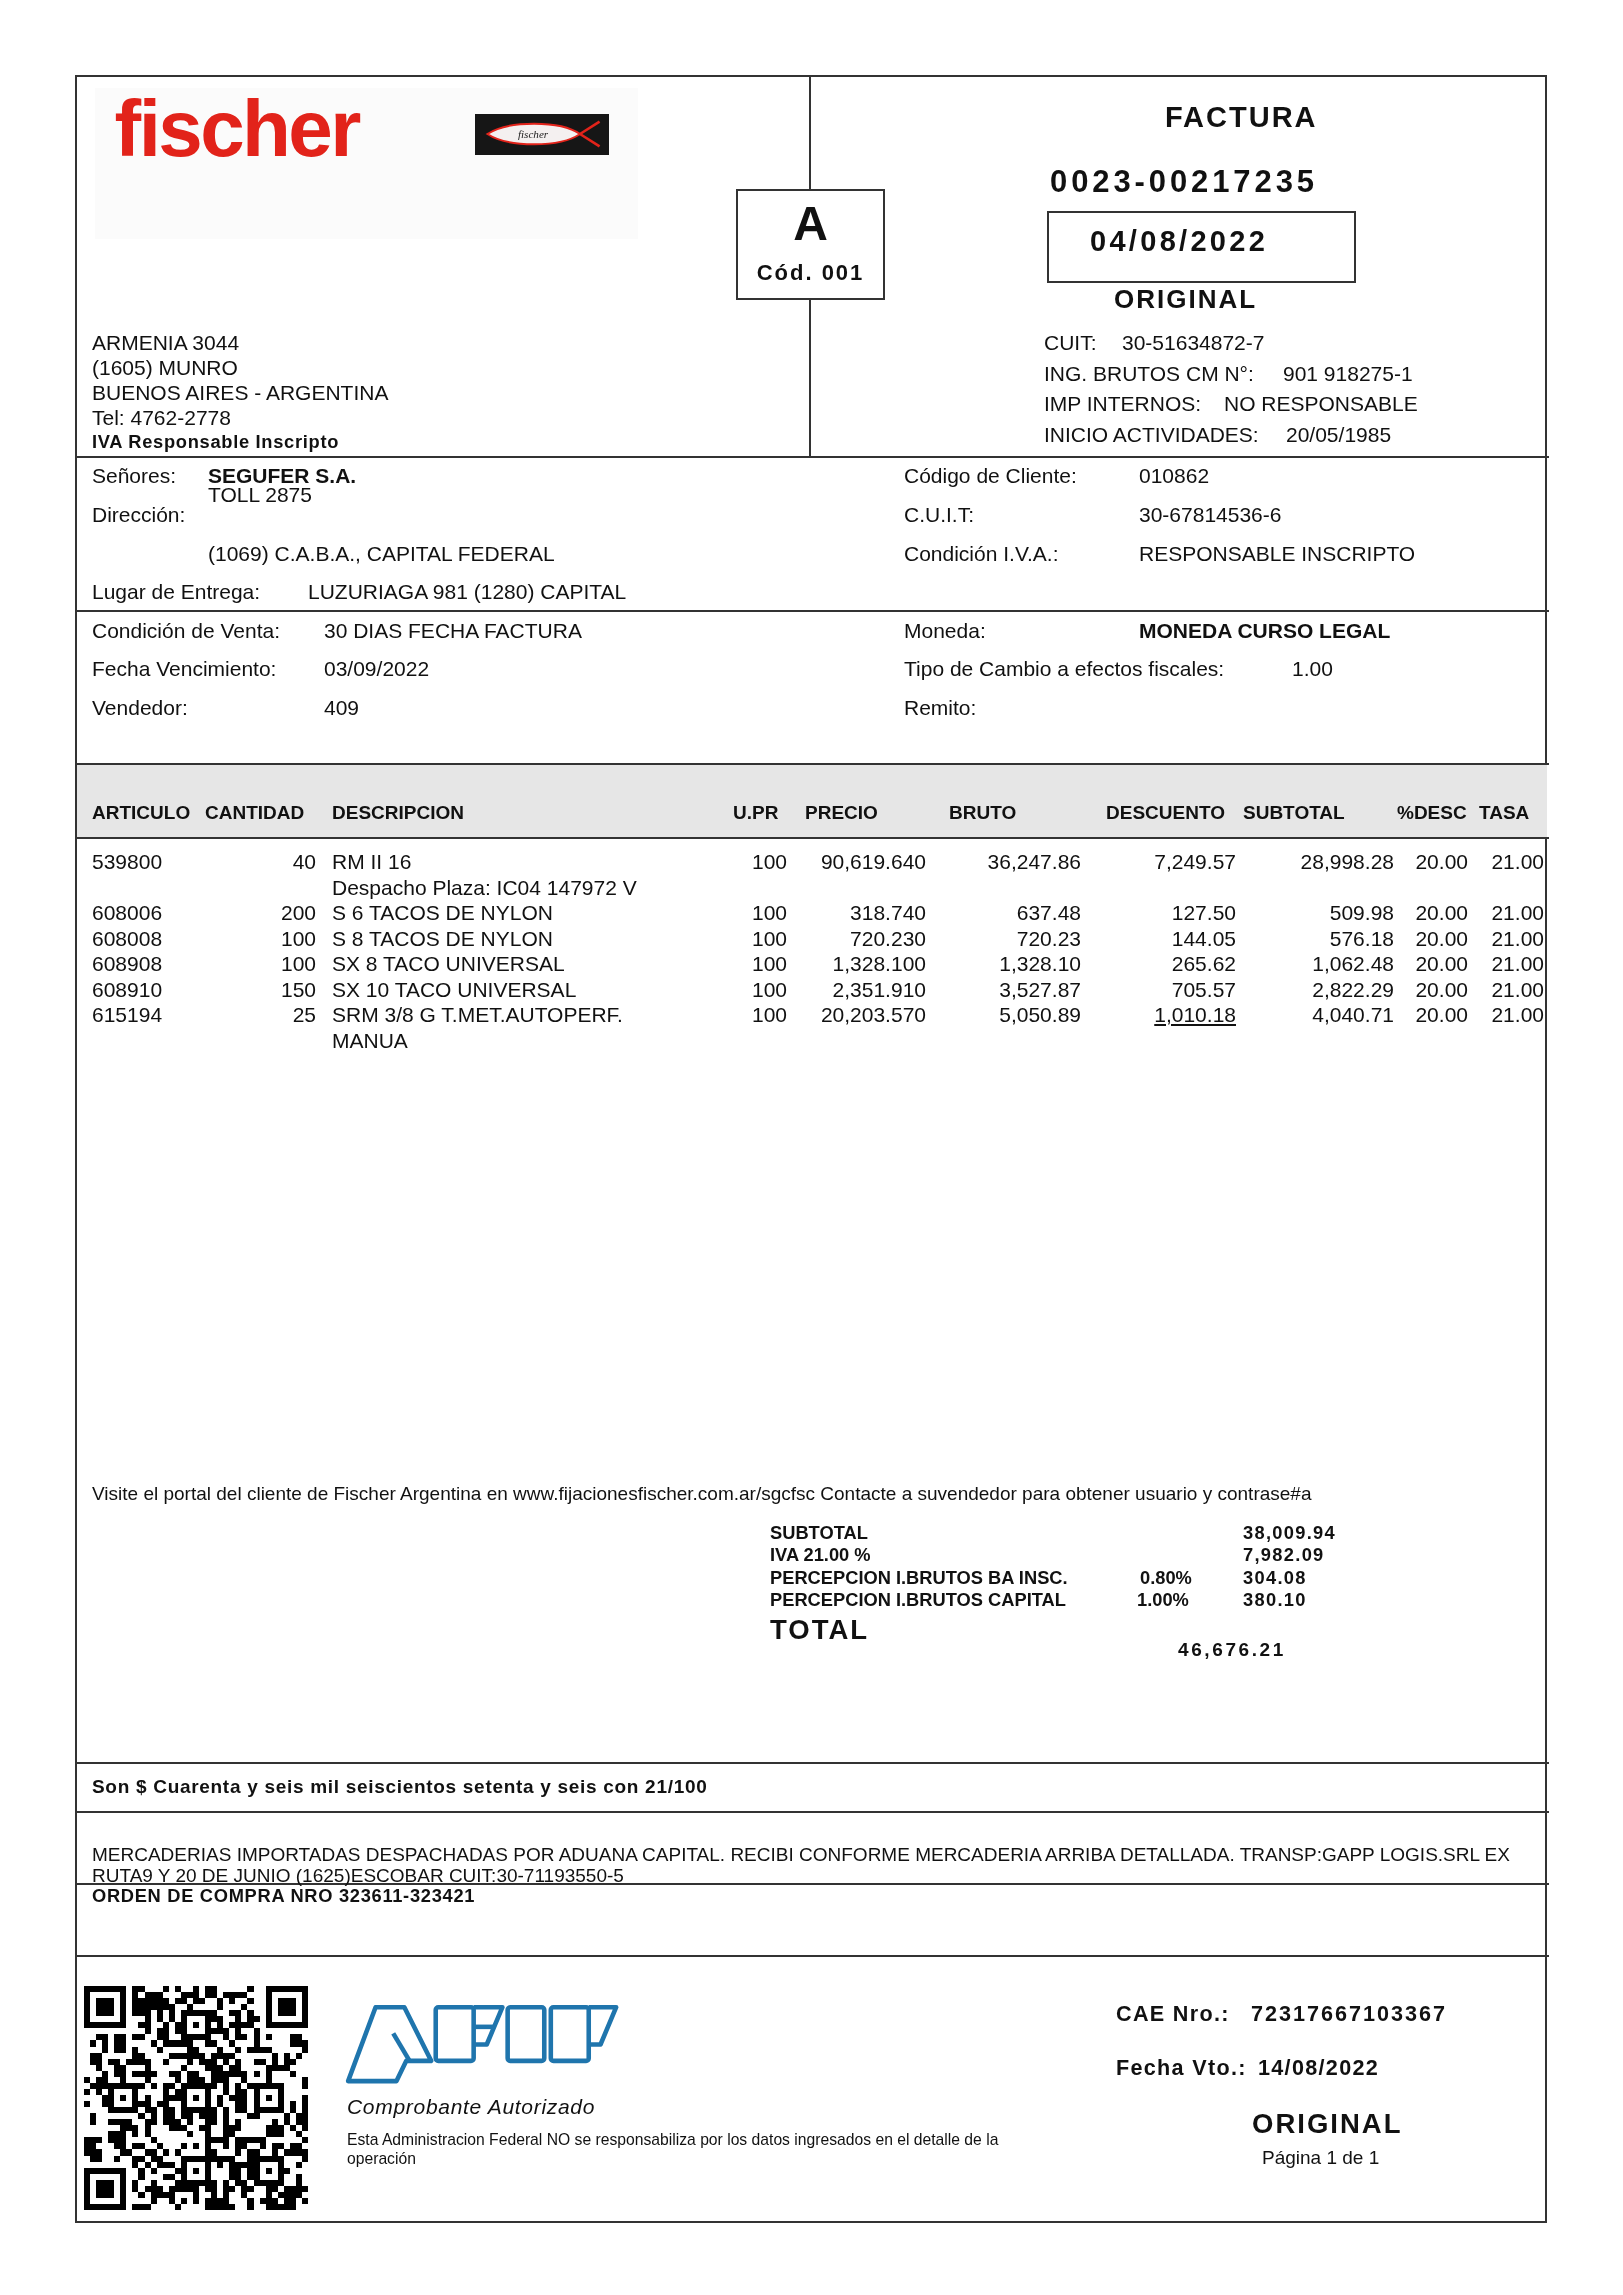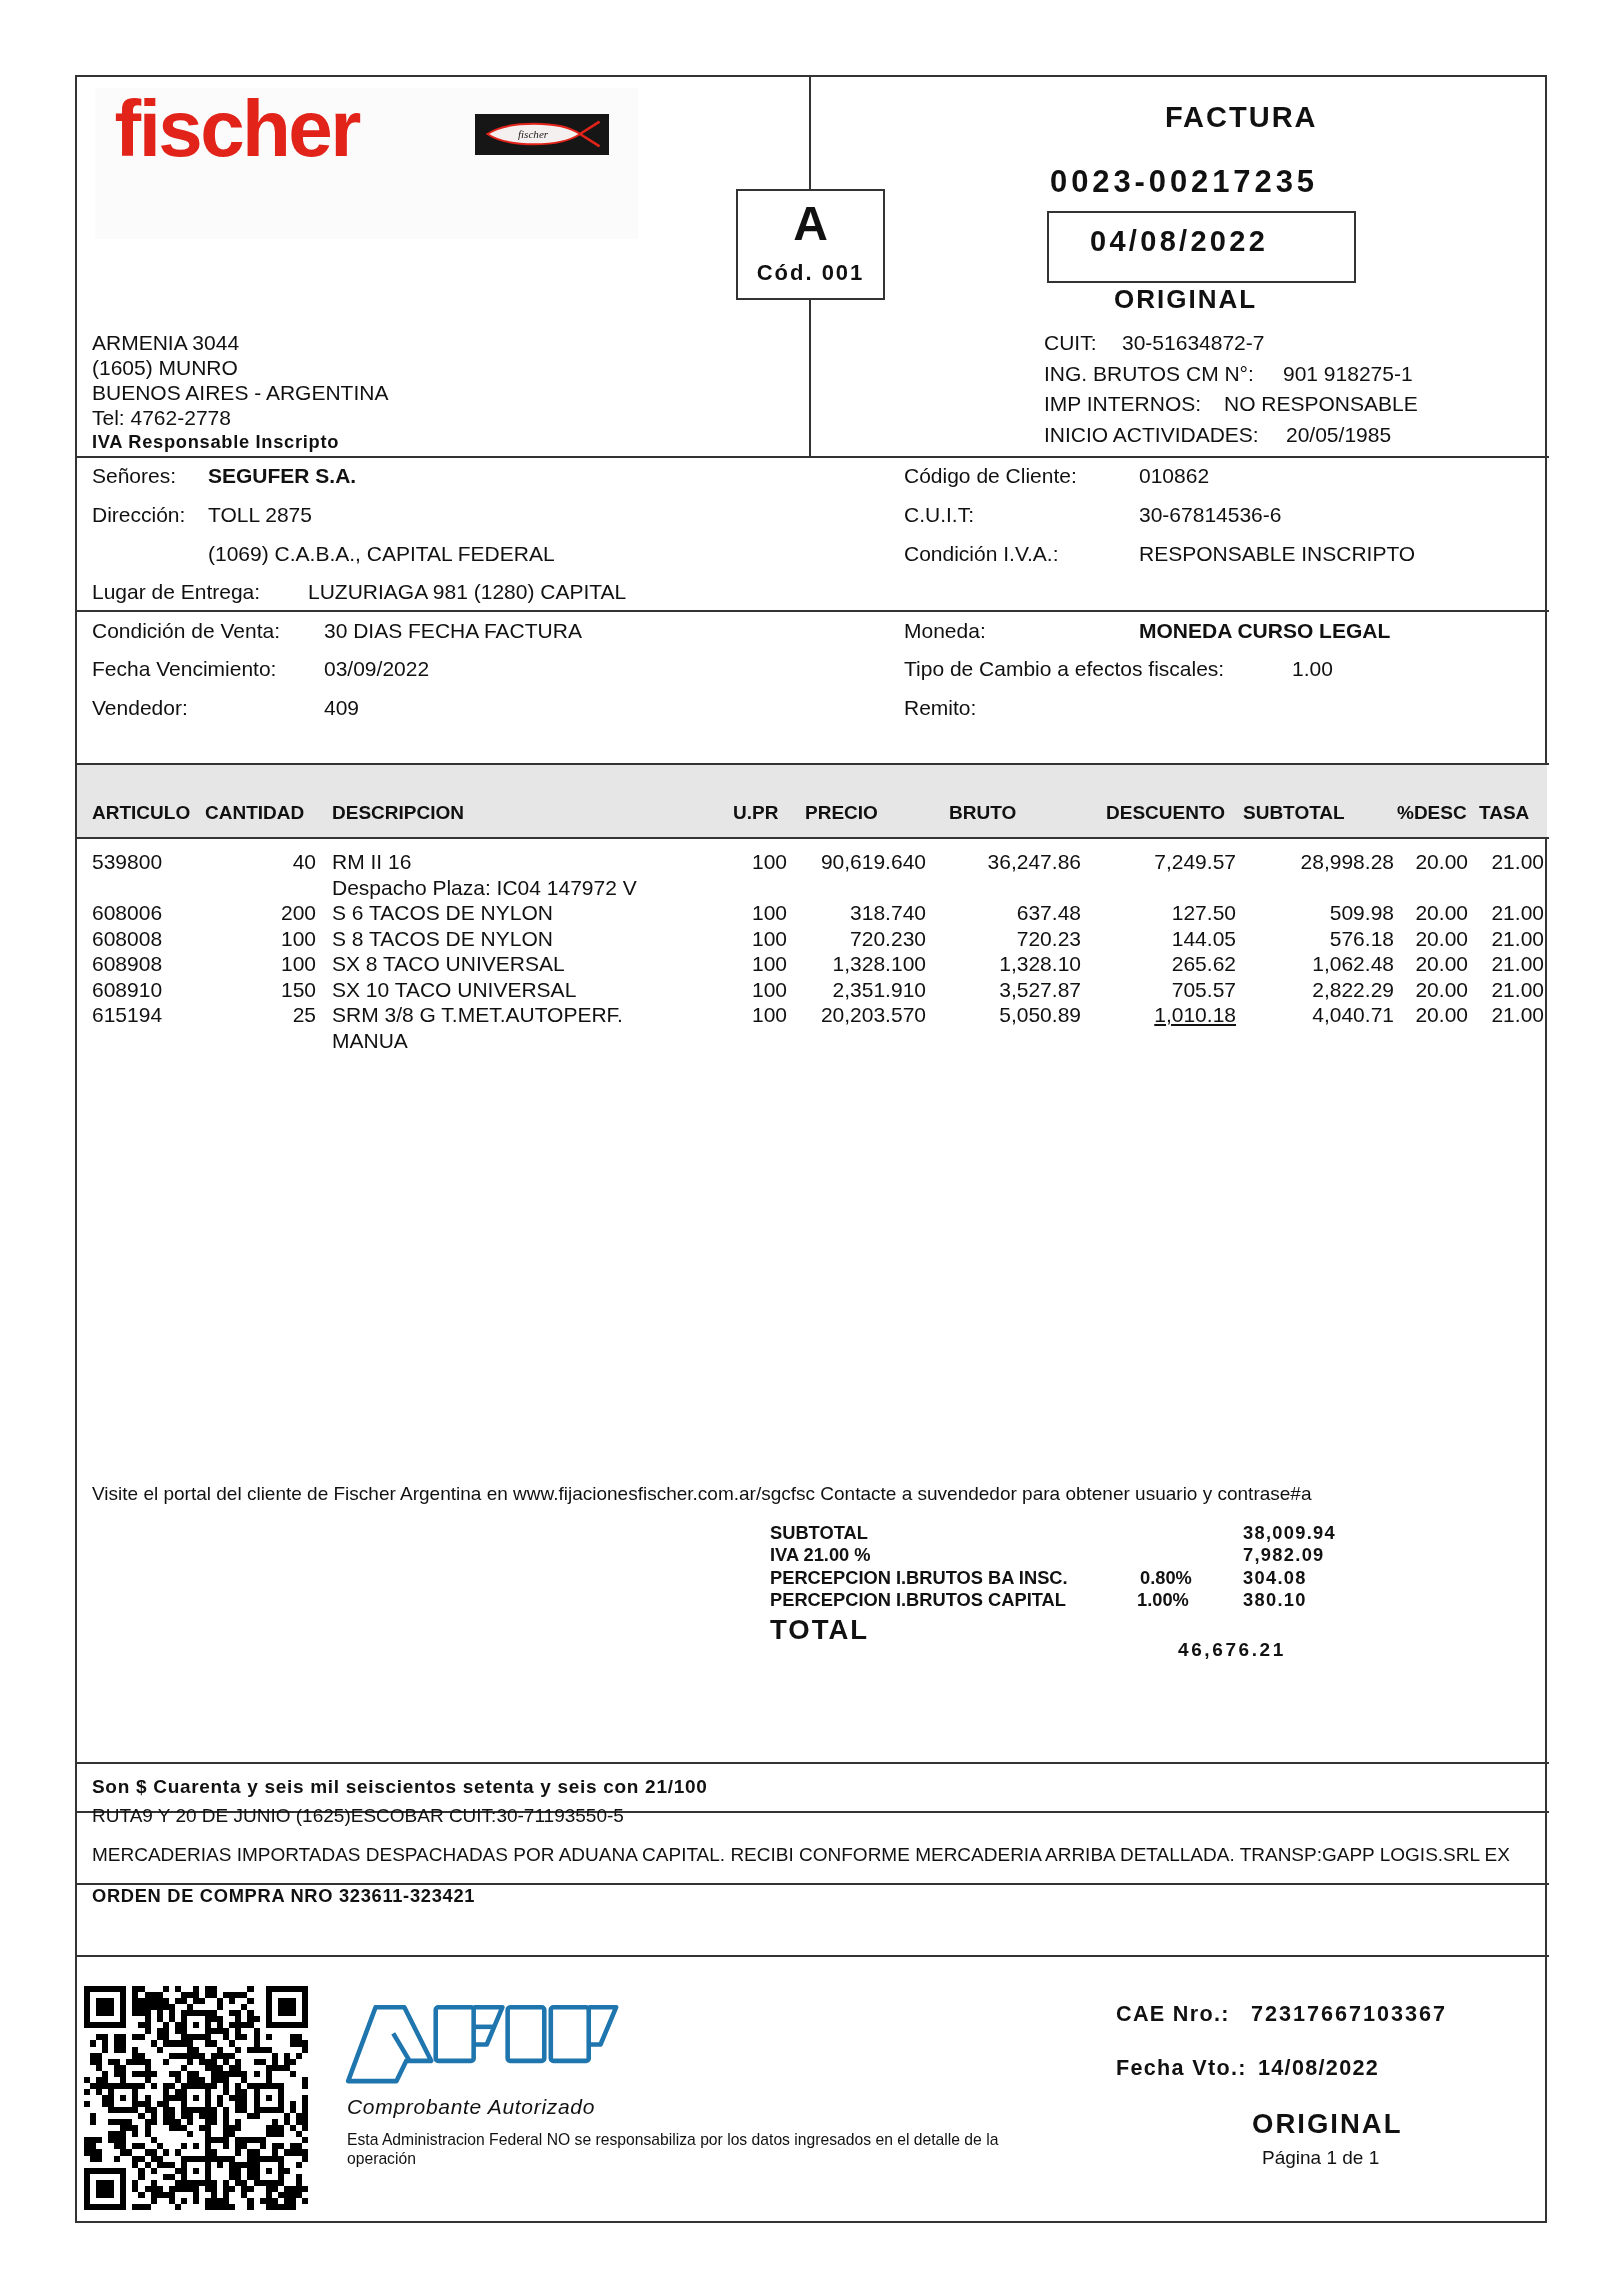--- a/index.html
+++ b/index.html
@@ -86,7 +86,7 @@
 <div class="t" style="left:92px; top:463px;">Señores:</div>
 <div class="t b" style="left:208px; top:463px;">SEGUFER S.A.</div>
 <div class="t" style="left:92px; top:502px;">Dirección:</div>
-<div class="t" style="left:208px; top:502px;">TOLL 2875</div>
+<div class="t" style="left:208px; top:482px;">TOLL 2875</div>
 <div class="t" style="left:208px; top:541px;">(1069) C.A.B.A., CAPITAL FEDERAL</div>
 <div class="t" style="left:92px; top:579px;">Lugar de Entrega:</div>
 <div class="t" style="left:308px; top:579px;">LUZURIAGA 981 (1280) CAPITAL</div>

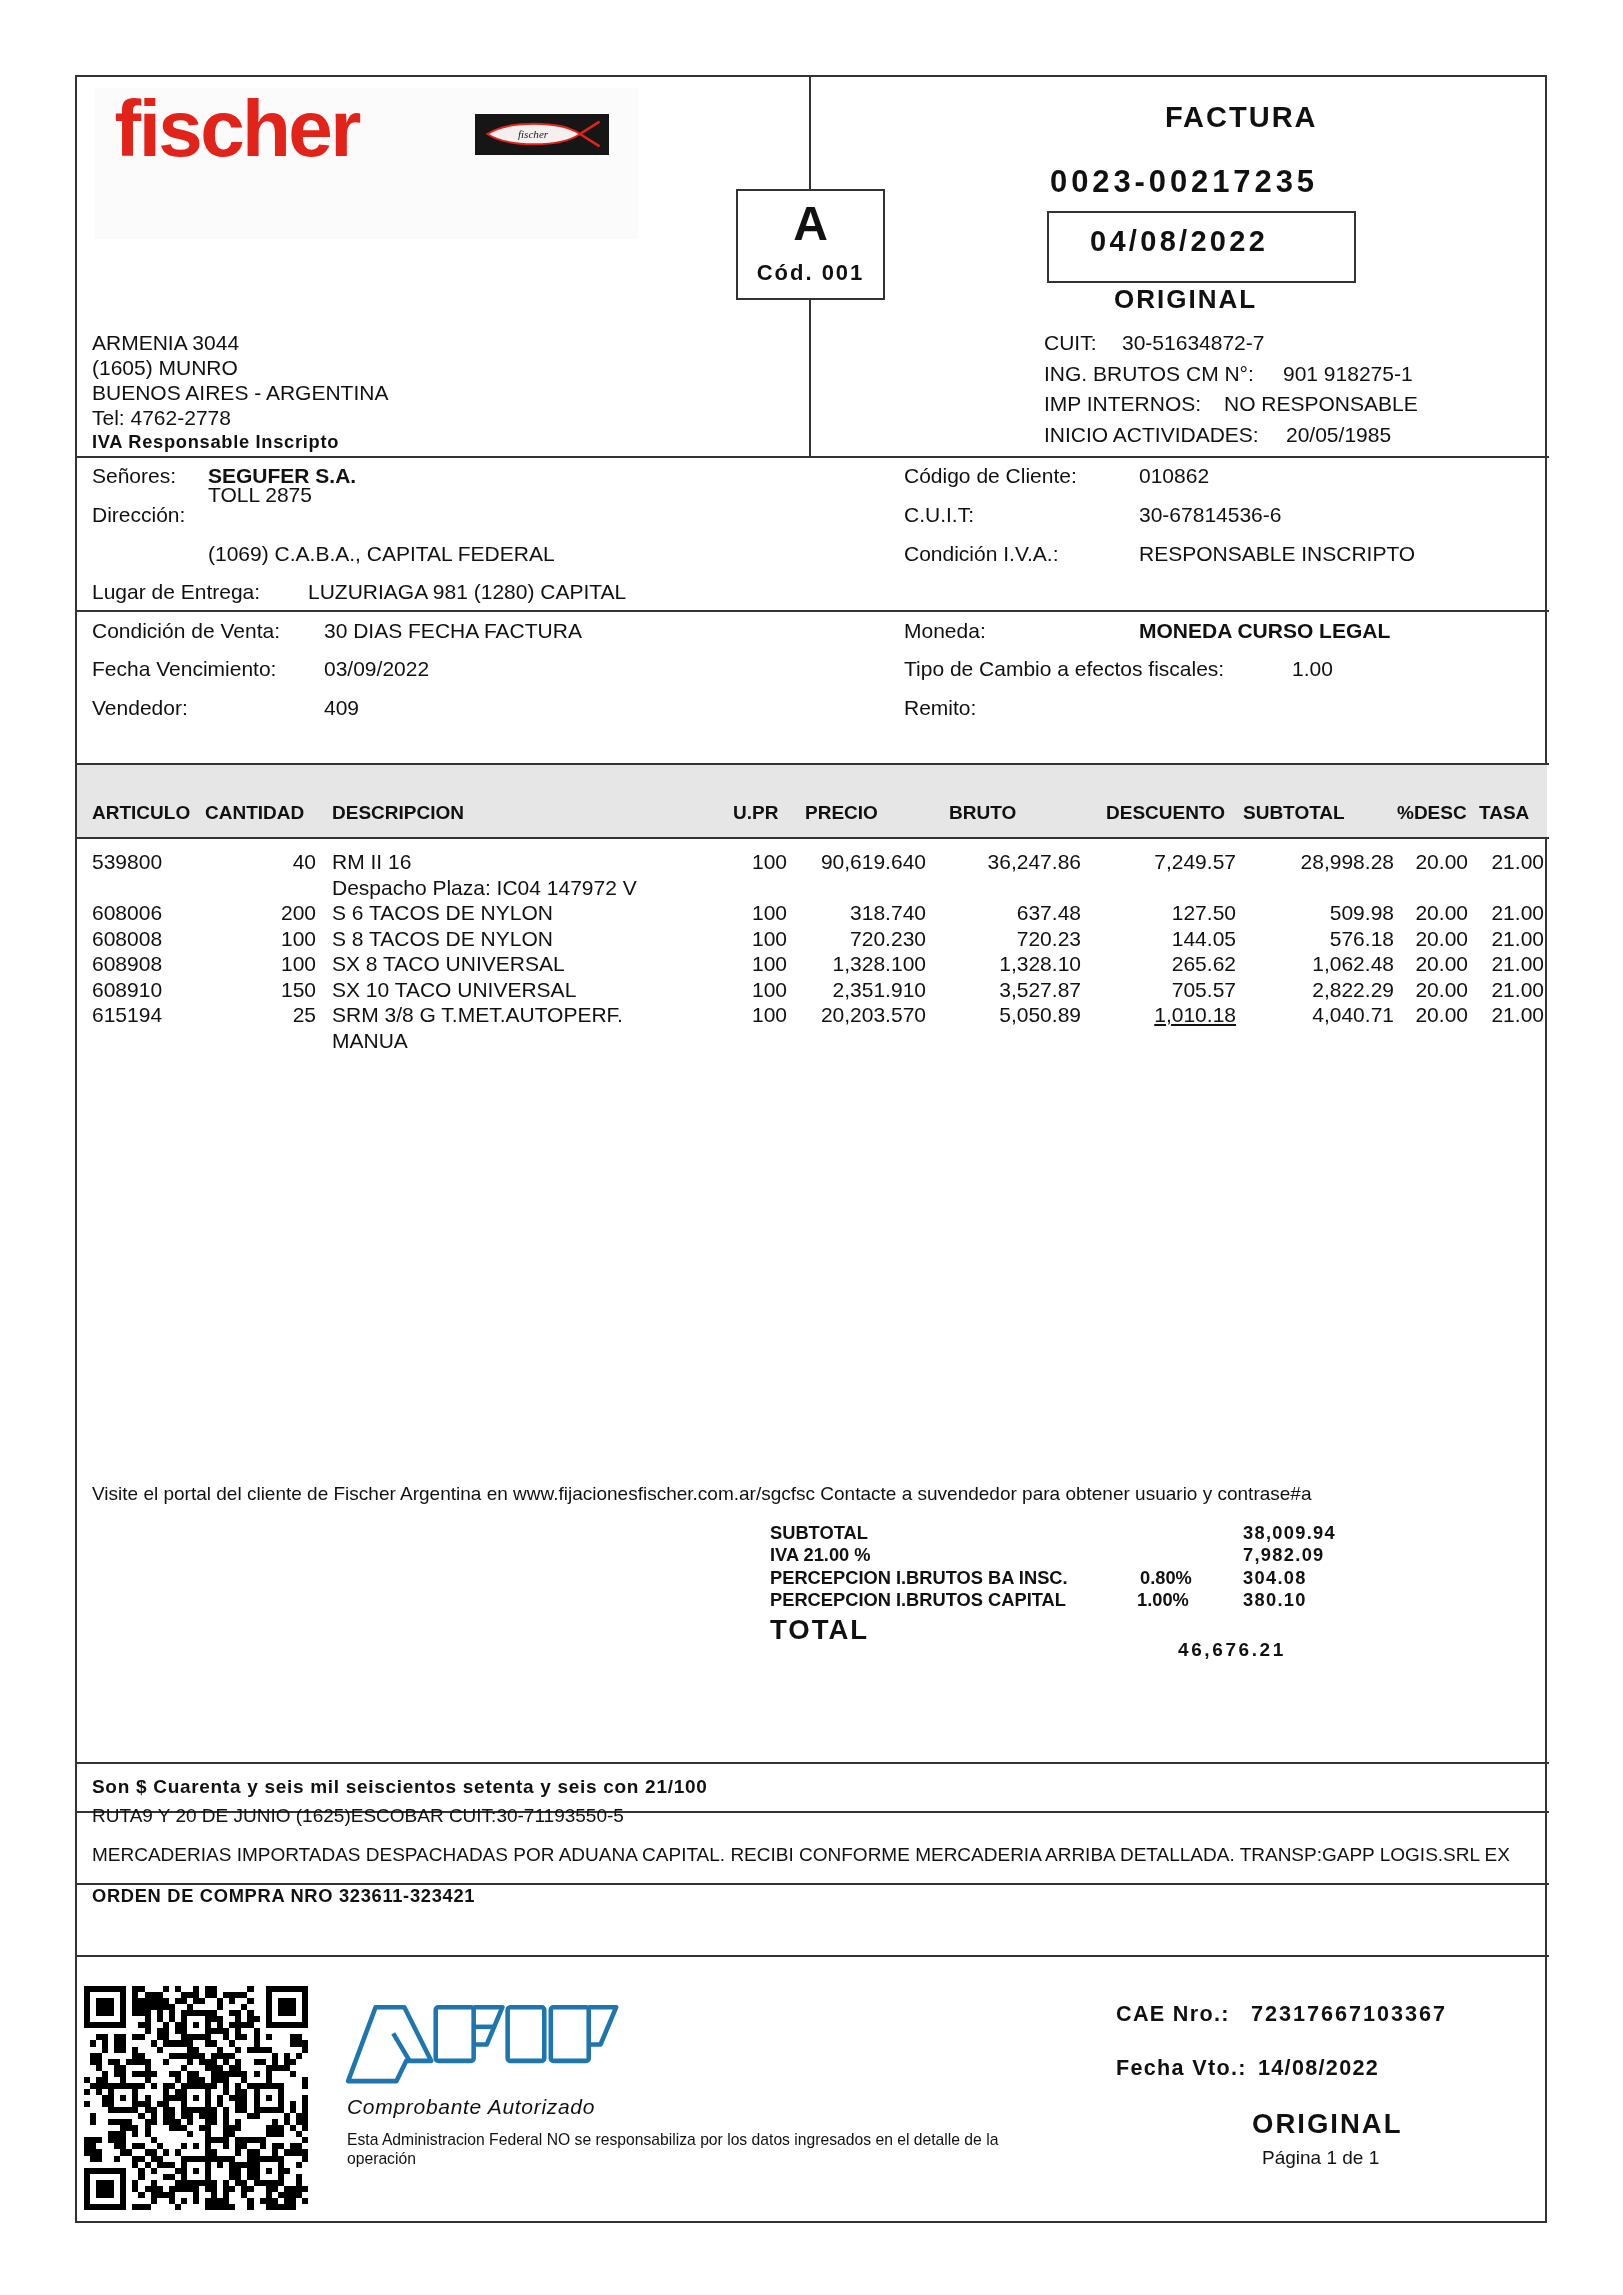--- a/index.html
+++ b/index.html
@@ -219,7 +219,7 @@
 <div class="t b" style="left:92px; top:1774px; font-size:19px; letter-spacing:0.7px;">Son $  Cuarenta y seis mil seiscientos setenta y seis con 21/100</div>
 
 <div class="t" style="left:92px; top:1842px; font-size:19px;">MERCADERIAS IMPORTADAS DESPACHADAS POR ADUANA CAPITAL. RECIBI CONFORME MERCADERIA ARRIBA DETALLADA. TRANSP:GAPP LOGIS.SRL EX</div>
-<div class="t" style="left:92px; top:1806px; font-size:19px; line-height:19.6px;">RUTA9 Y 20 DE JUNIO (1625)ESCOBAR CUIT:30-71193550-5</div>
+<div class="t" style="left:92px; top:1866px; font-size:19px; line-height:19.6px;">RUTA9 Y 20 DE JUNIO (1625)ESCOBAR CUIT:30-71193550-5</div>
 <div class="t b" style="left:92px; top:1885px; font-size:18.3px; line-height:21px; letter-spacing:0.7px;">ORDEN DE COMPRA NRO 323611-323421</div>
 
 <div class="qr">

